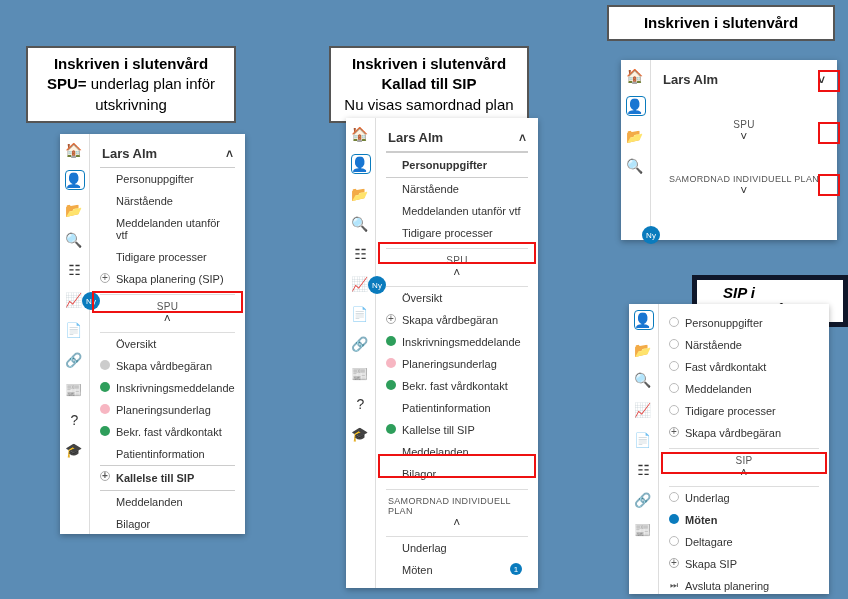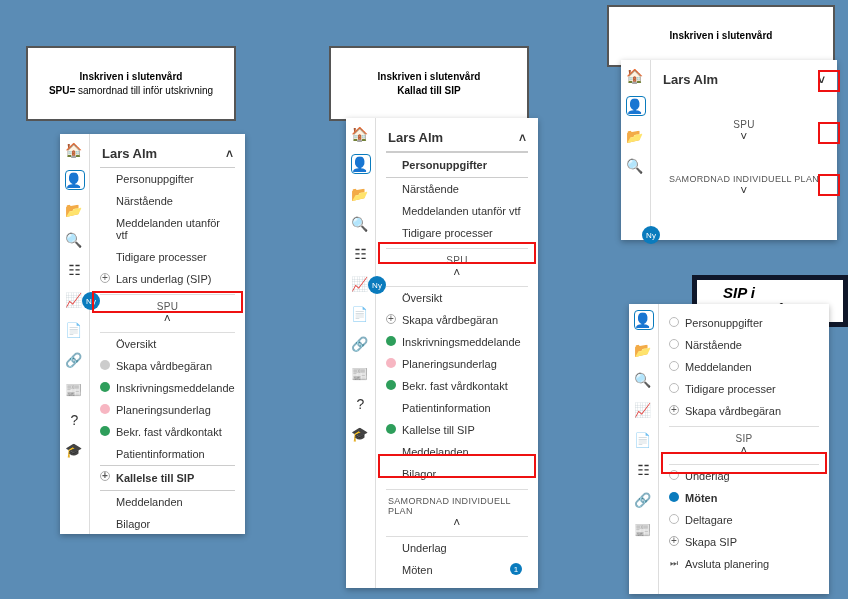--- a/index.html
+++ b/index.html
@@ -15,9 +15,9 @@
     position: absolute;
     background: #fff;
     border: 2px solid #555;
-    padding: 22px 10px;
+    padding: 6px 10px;
     text-align: center;
-    font-size: 10px;
+    font-size: 15px;
     line-height: 1.35;
   }
   .label-box b { font-weight: bold; }

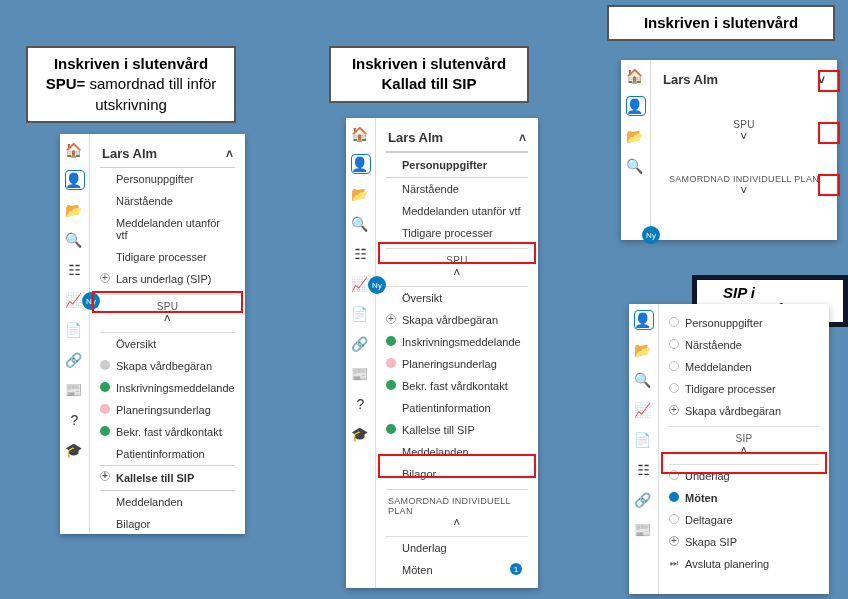--- a/index.html
+++ b/index.html
@@ -127,7 +127,7 @@
 
 <div class="label-box" style="left:26px; top:46px; width:210px;">
   <b>Inskriven i slutenvård</b><br>
-  <span><b>SPU=</b><span> samordnad till inför utskrivning</span></span>
+  <span><b>SPU=</b><span> underlag plan inför utskrivning</span></span>
 </div>
 
 <div class="label-box" style="left:329px; top:46px; width:200px;">

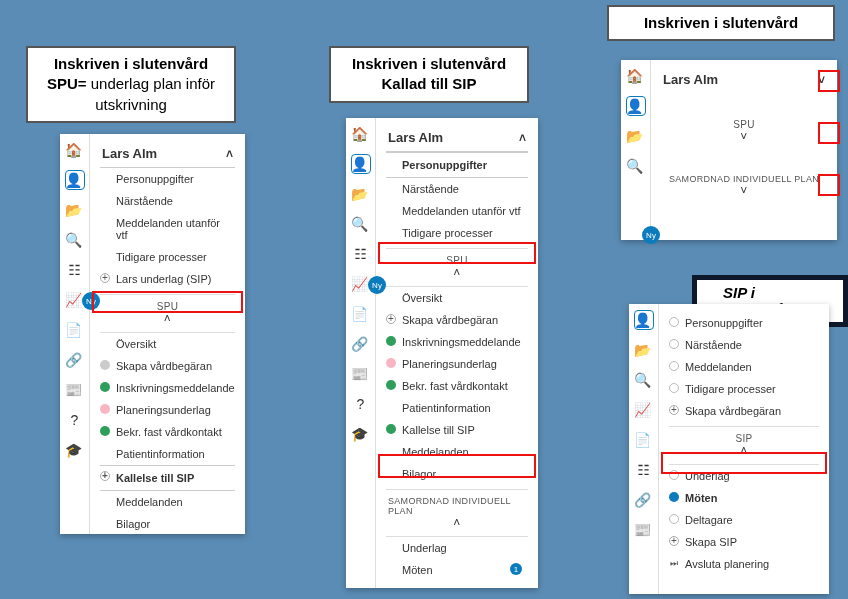--- a/index.html
+++ b/index.html
@@ -133,6 +133,7 @@
 <div class="label-box" style="left:329px; top:46px; width:200px;">
   <b>Inskriven i slutenvård</b><br>
   <b>Kallad till SIP</b><br>
+  <span>Nu visas samordnad plan</span>
 </div>
 
 <div class="label-box" style="left:607px; top:5px; width:228px;">

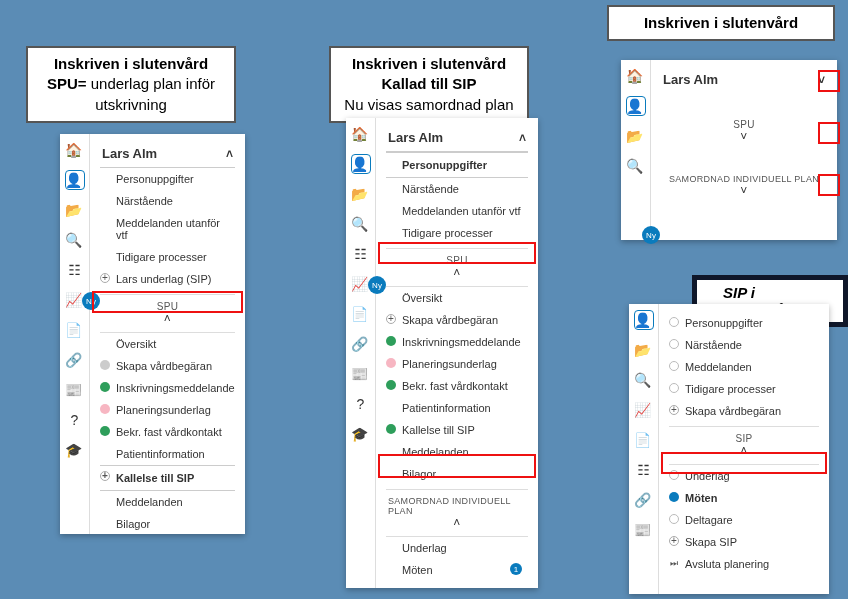--- a/index.html
+++ b/index.html
@@ -166,7 +166,7 @@
     <div class="item">Närstående</div>
     <div class="item">Meddelanden utanför vtf</div>
     <div class="item">Tidigare processer</div>
-    <div class="item"><span class="bullet plus"></span><span>Lars underlag (SIP)</span></div>
+    <div class="item"><span class="bullet plus"></span><span>Skapa planering (SIP)</span></div>
     <div class="sec-header">
         <span>SPU</span>
         <span class="chev">˄</span>

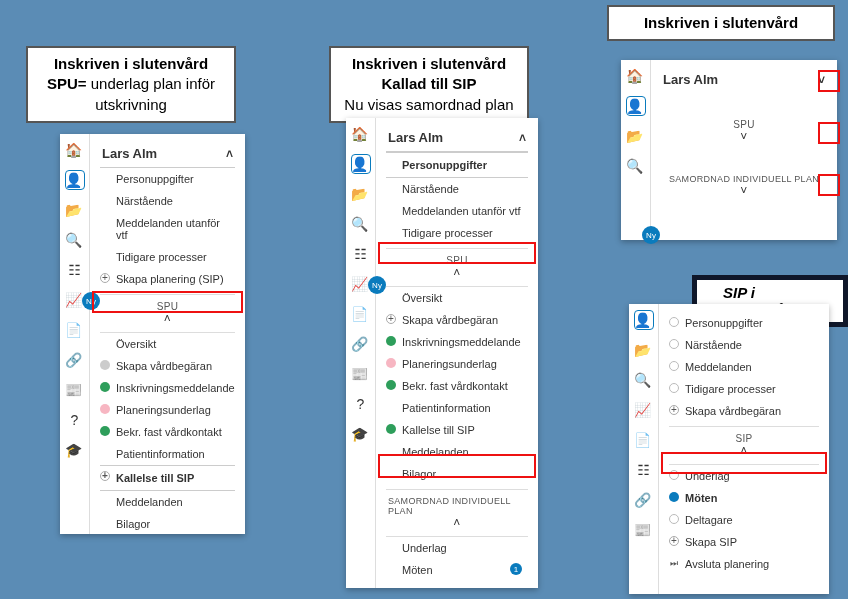--- a/index.html
+++ b/index.html
@@ -276,6 +276,7 @@
   <div class="content">
     <div class="item"><span class="bullet outline"></span><span>Personuppgifter</span></div>
     <div class="item"><span class="bullet outline"></span><span>Närstående</span></div>
+    <div class="item"><span class="bullet outline"></span><span>Fast vårdkontakt</span></div>
     <div class="item"><span class="bullet outline"></span><span>Meddelanden</span></div>
     <div class="item"><span class="bullet outline"></span><span>Tidigare processer</span></div>
     <div class="item"><span class="bullet plus"></span><span>Skapa vårdbegäran</span></div>

